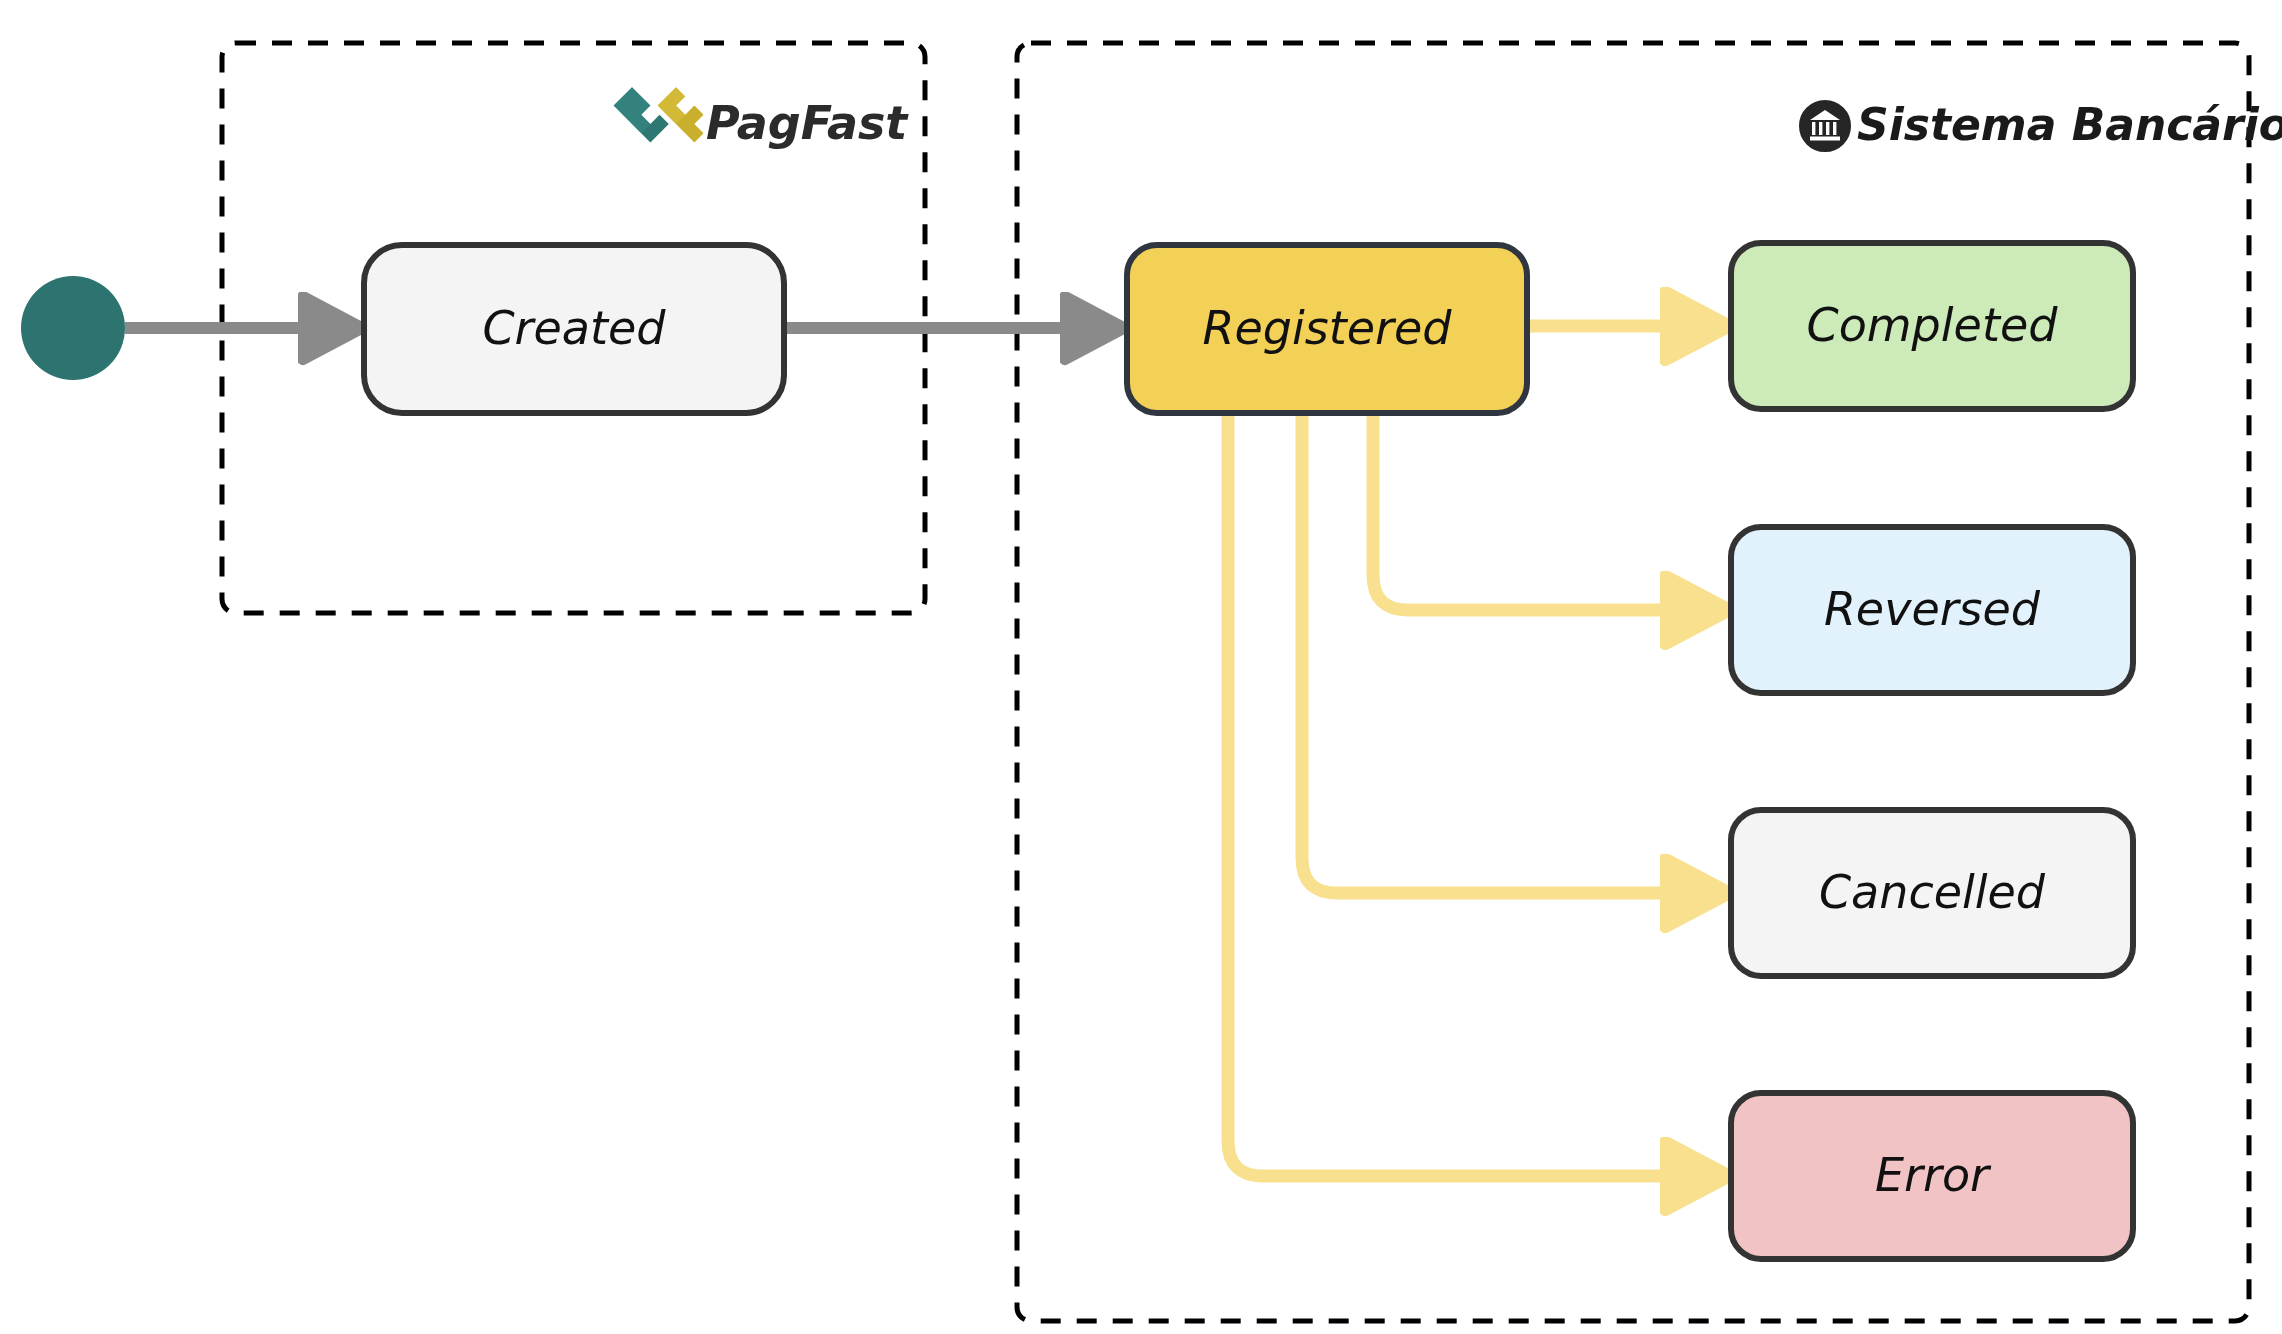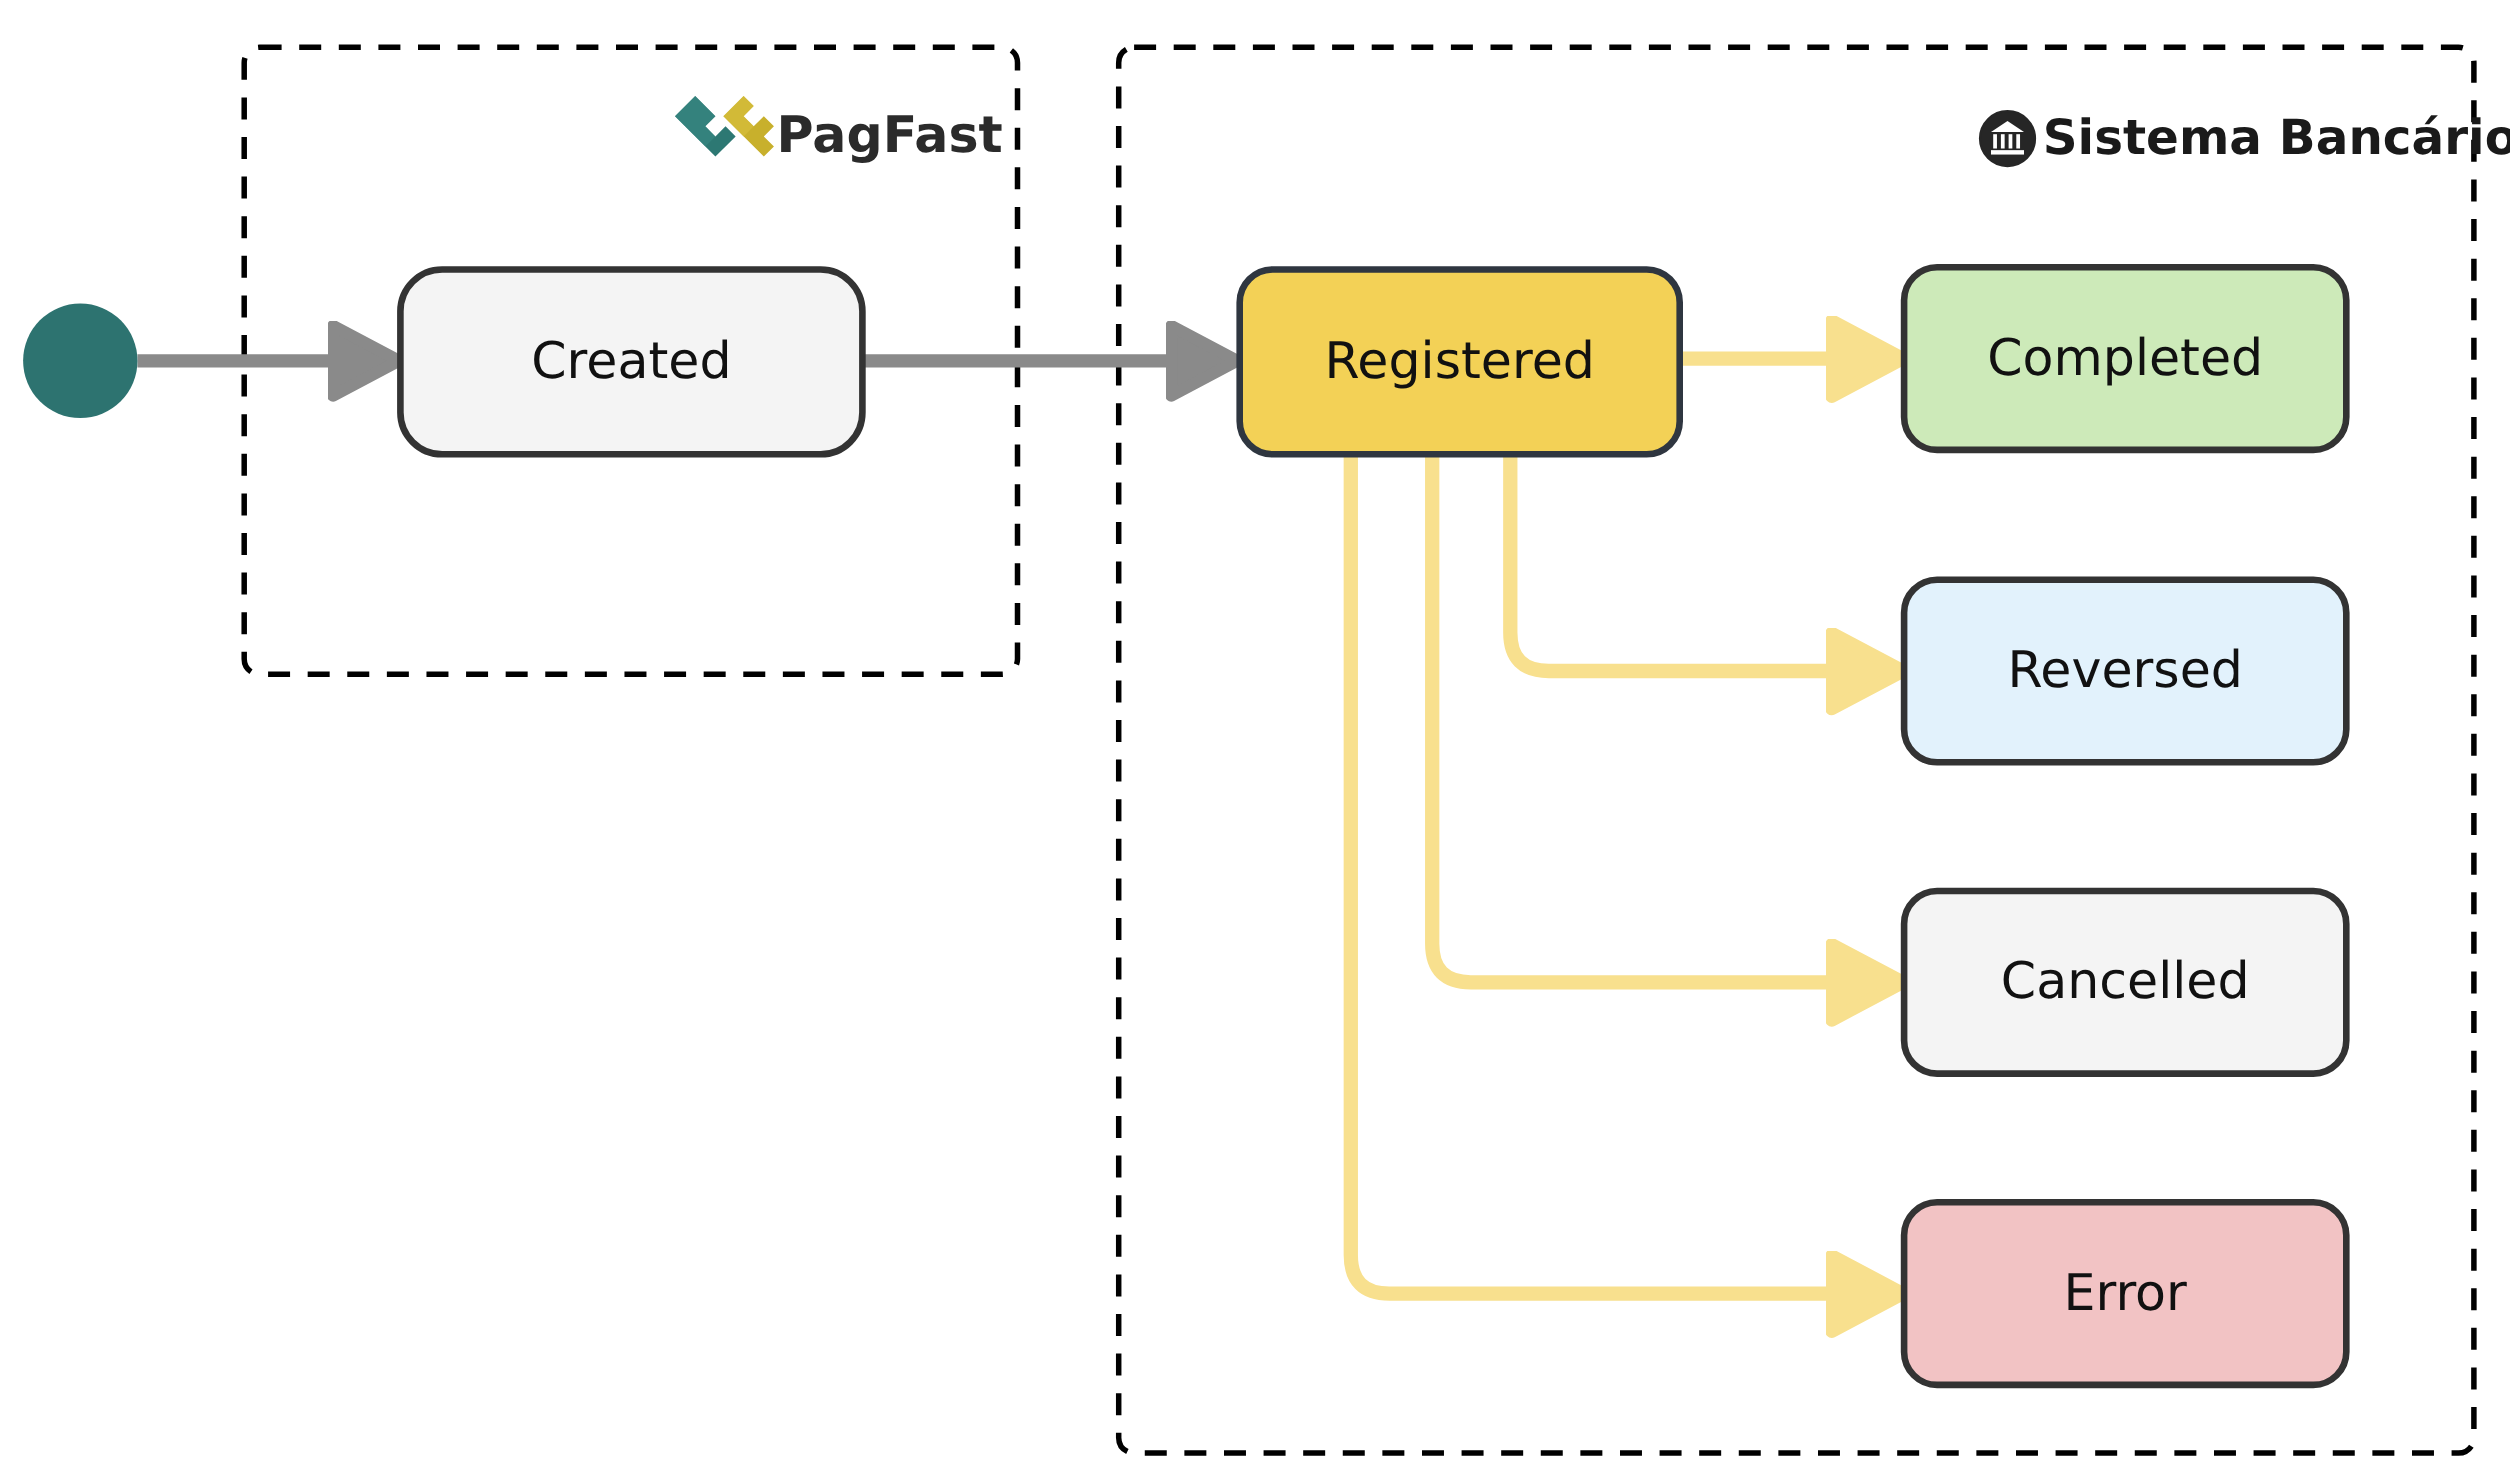--- a/index.html
+++ b/index.html
@@ -18,6 +18,7 @@
     width: 2282px;
     height: 1334px;
     background: #ffffff;
+    font-style: italic;
   }
   svg.diagram-canvas {
     position: absolute;

